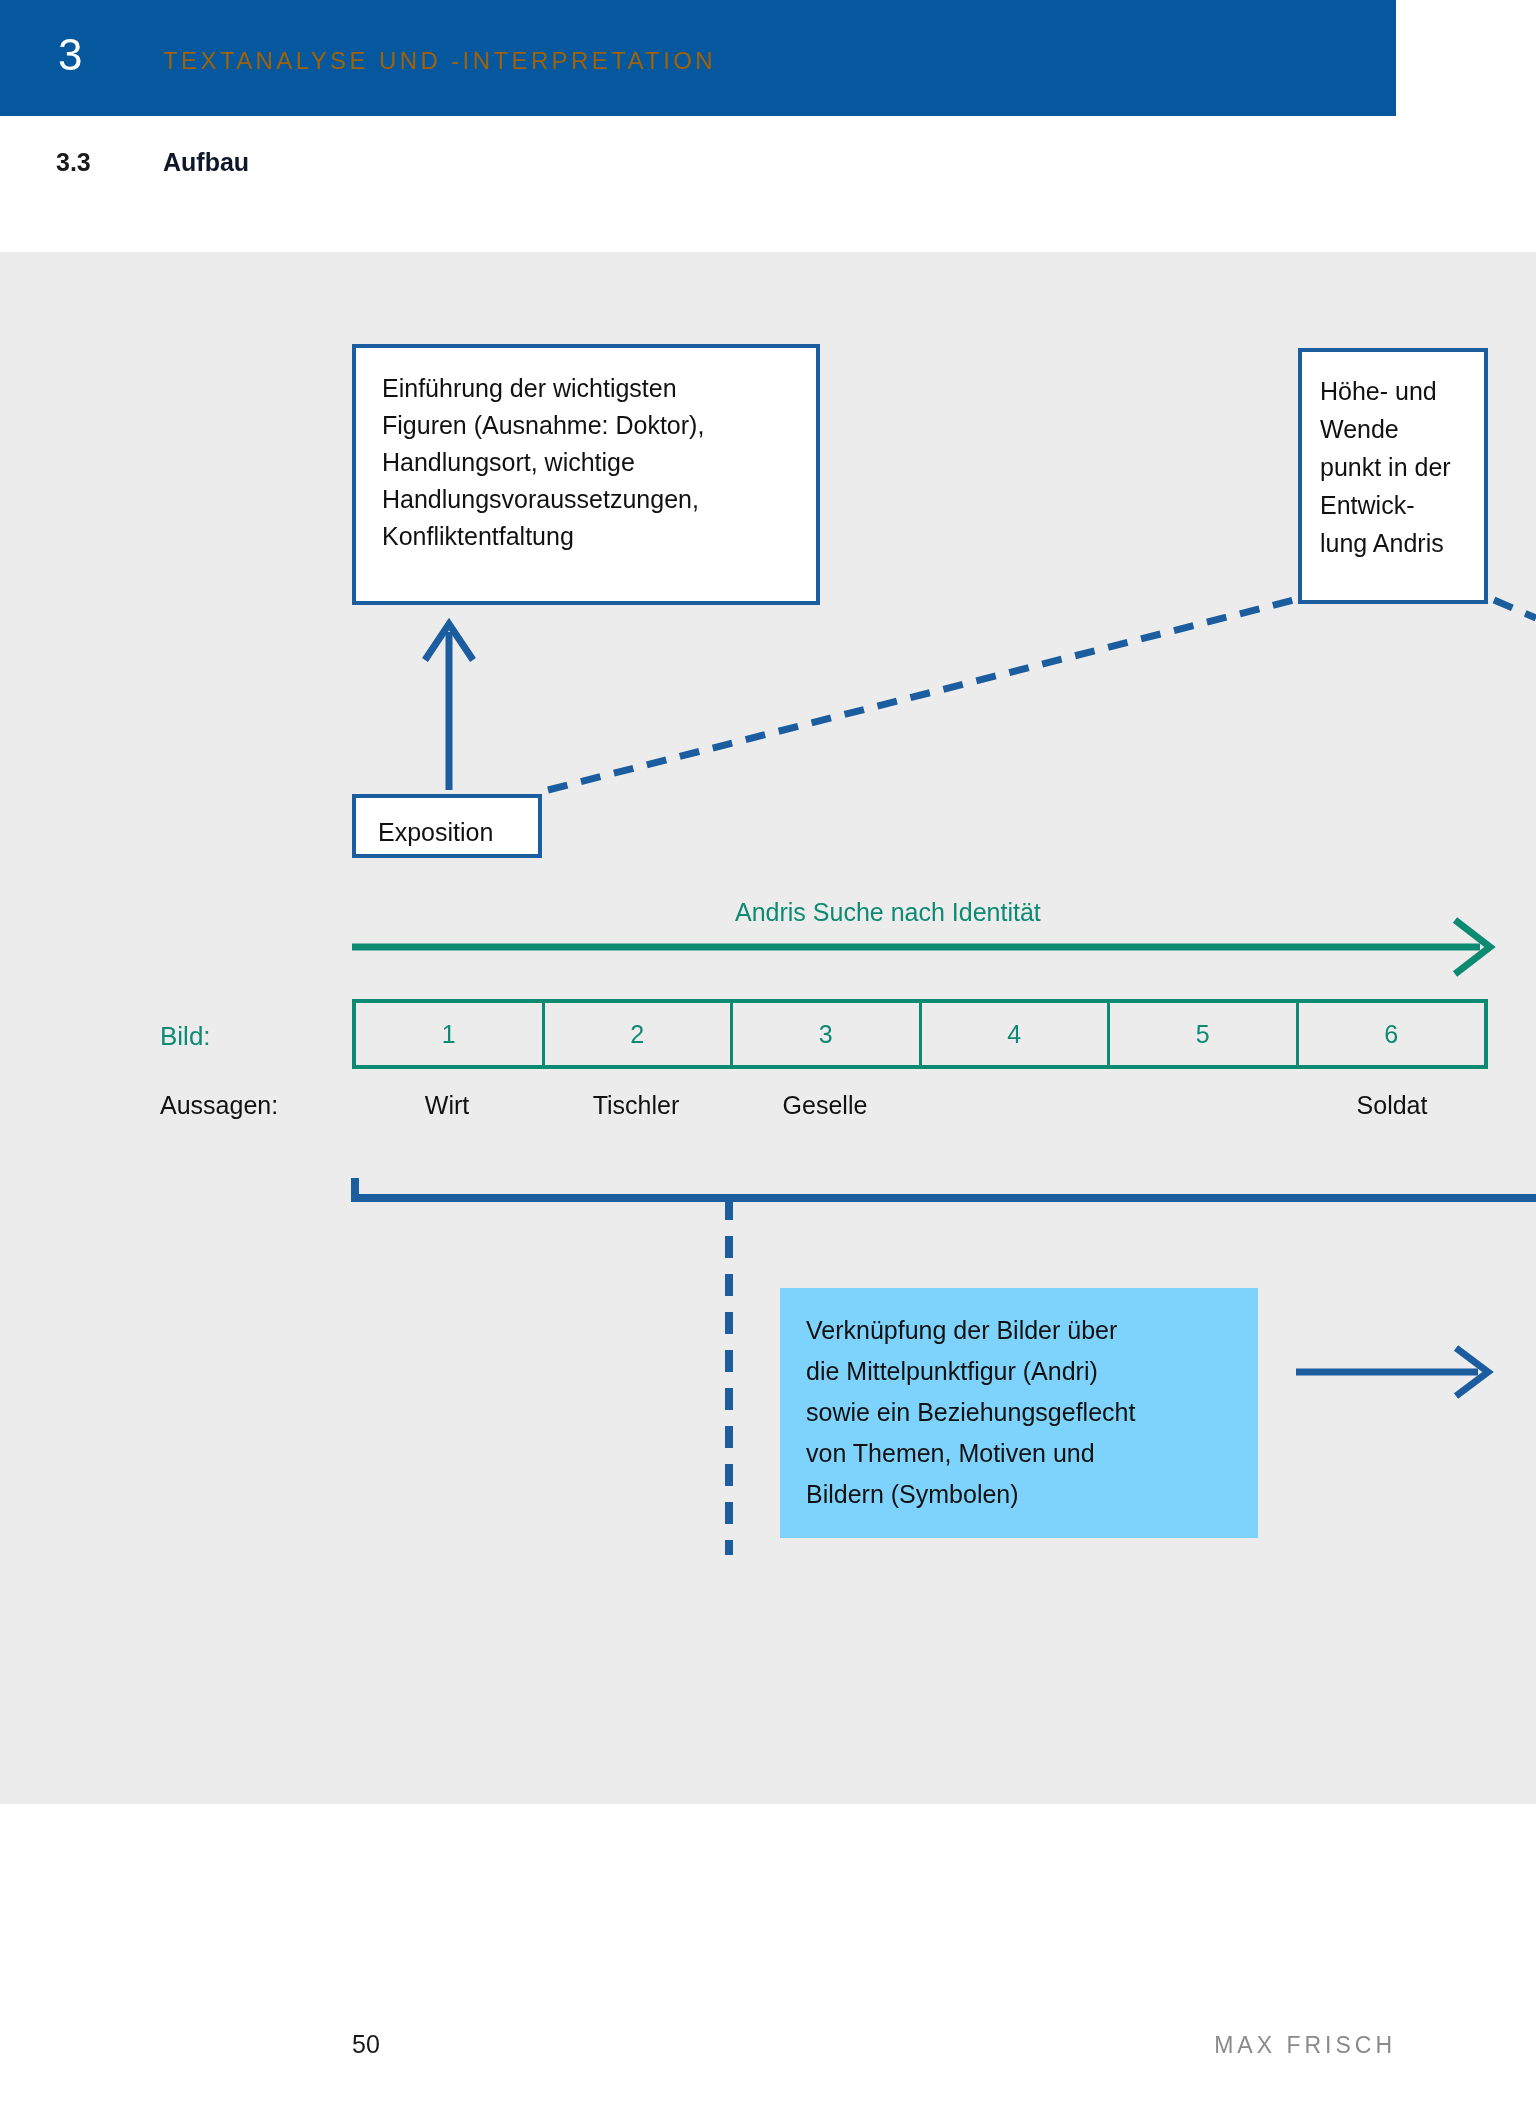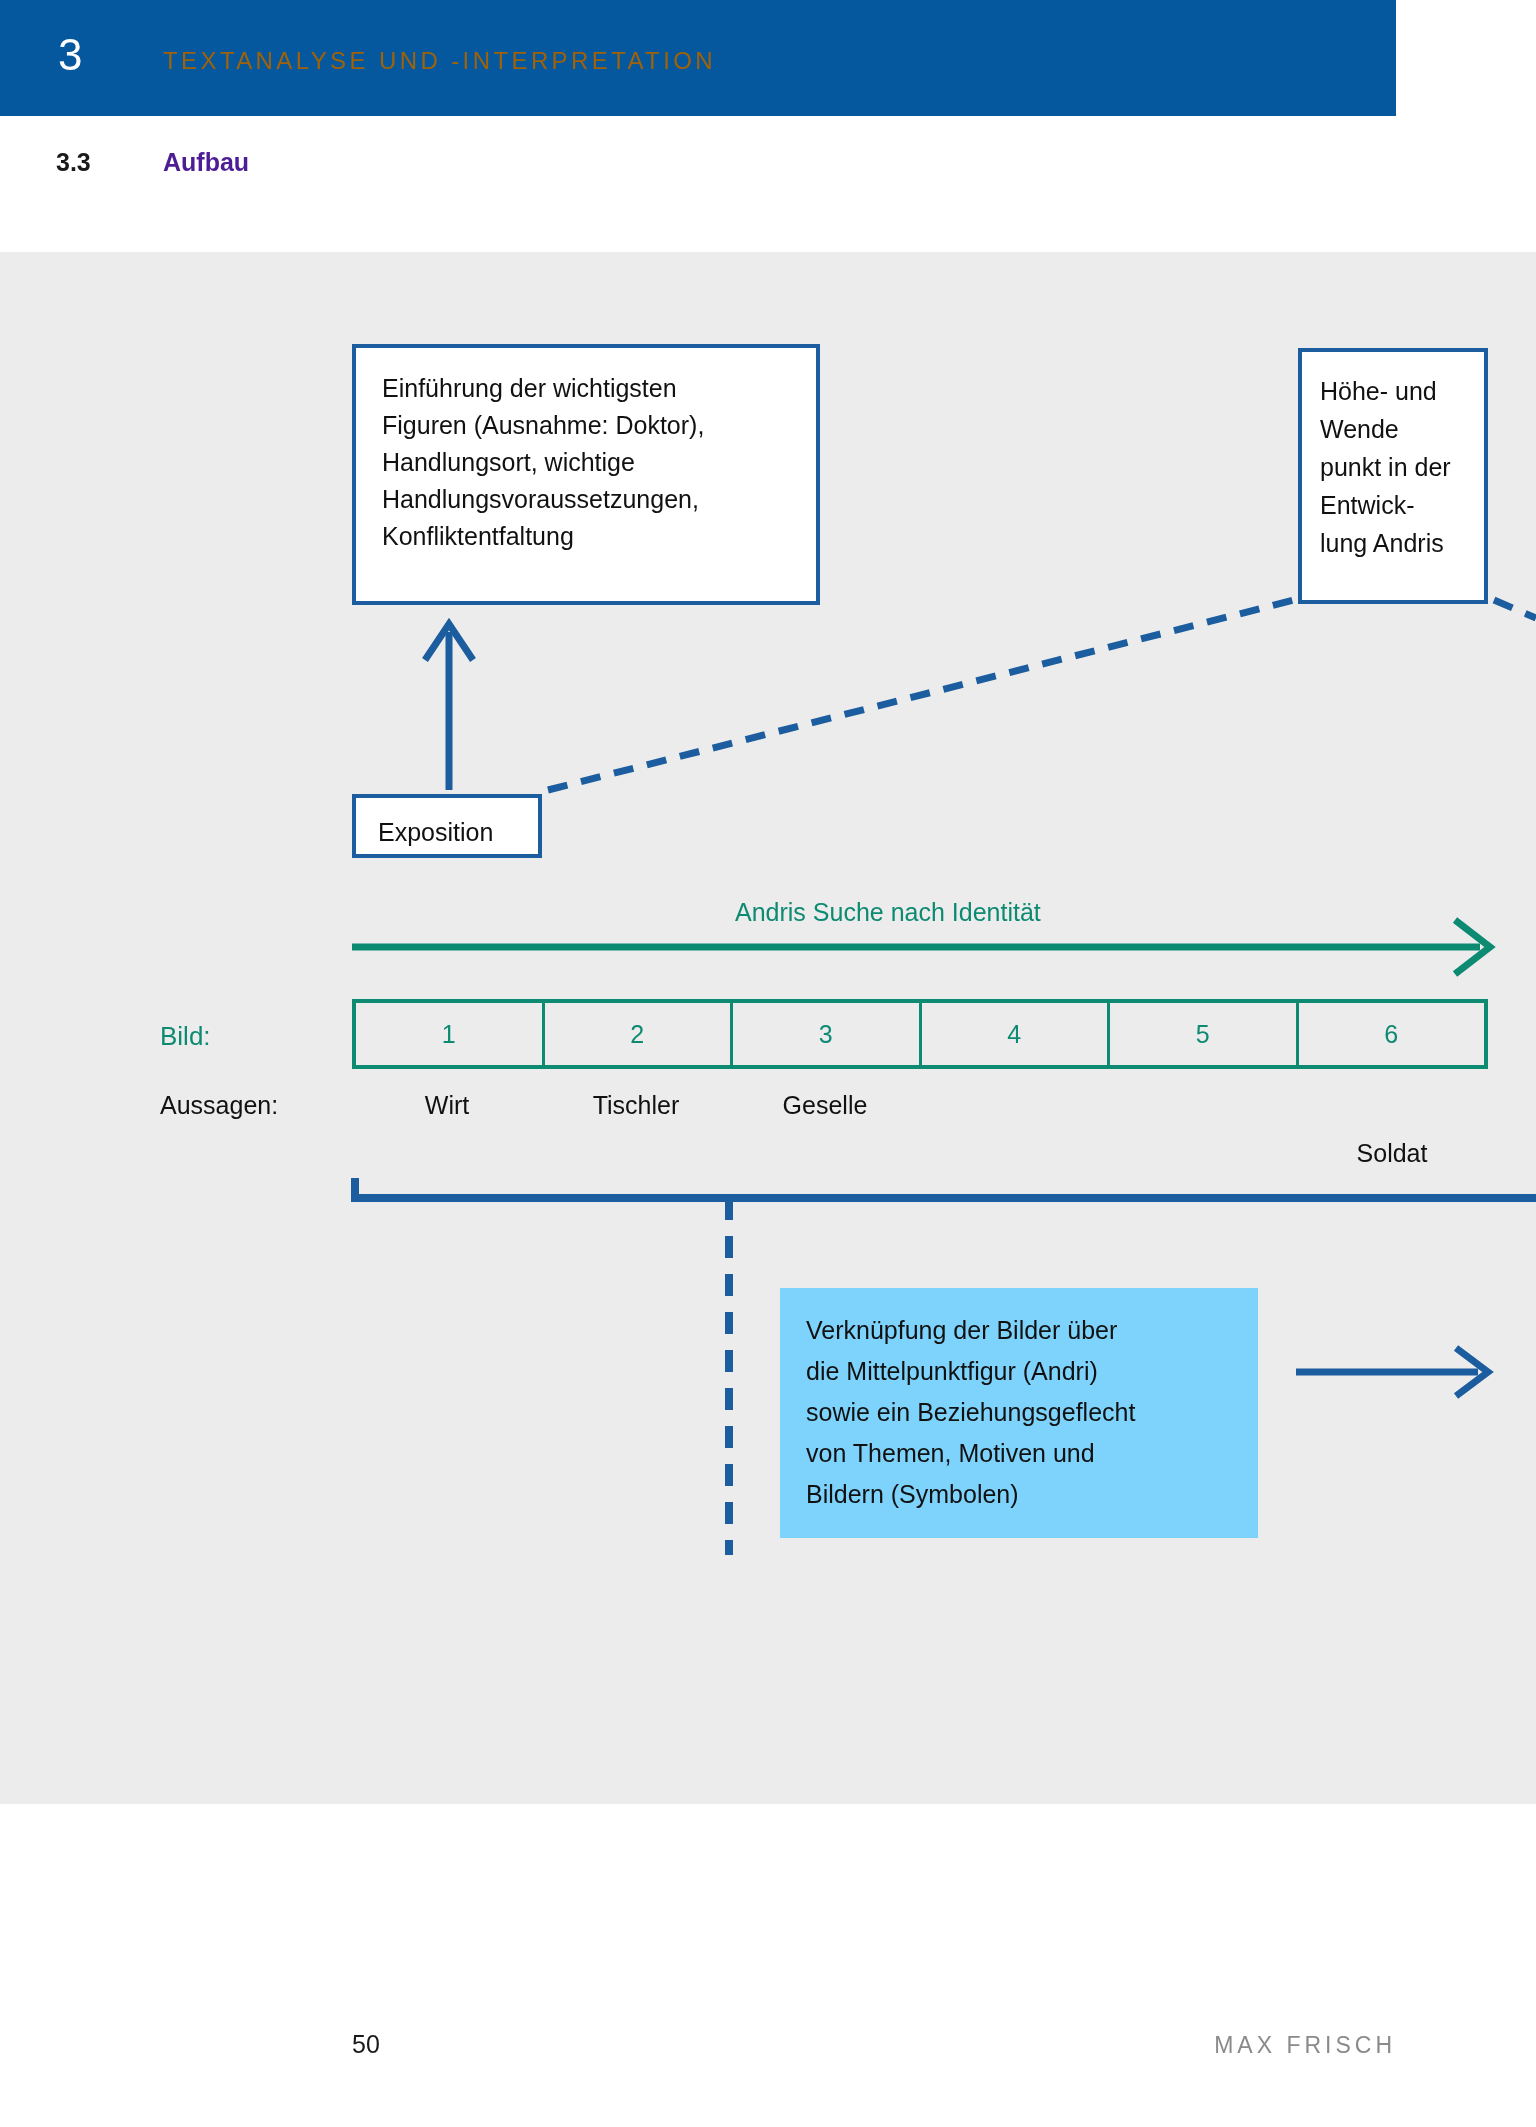--- a/index.html
+++ b/index.html
@@ -35,7 +35,7 @@
   }
   .section-title{
     position:absolute;left:163px;top:148px;
-    font-size:25px;font-weight:bold;color:#4c1d95;
+    font-size:25px;font-weight:bold;color:#0f172a;
   }
   
   .panel{

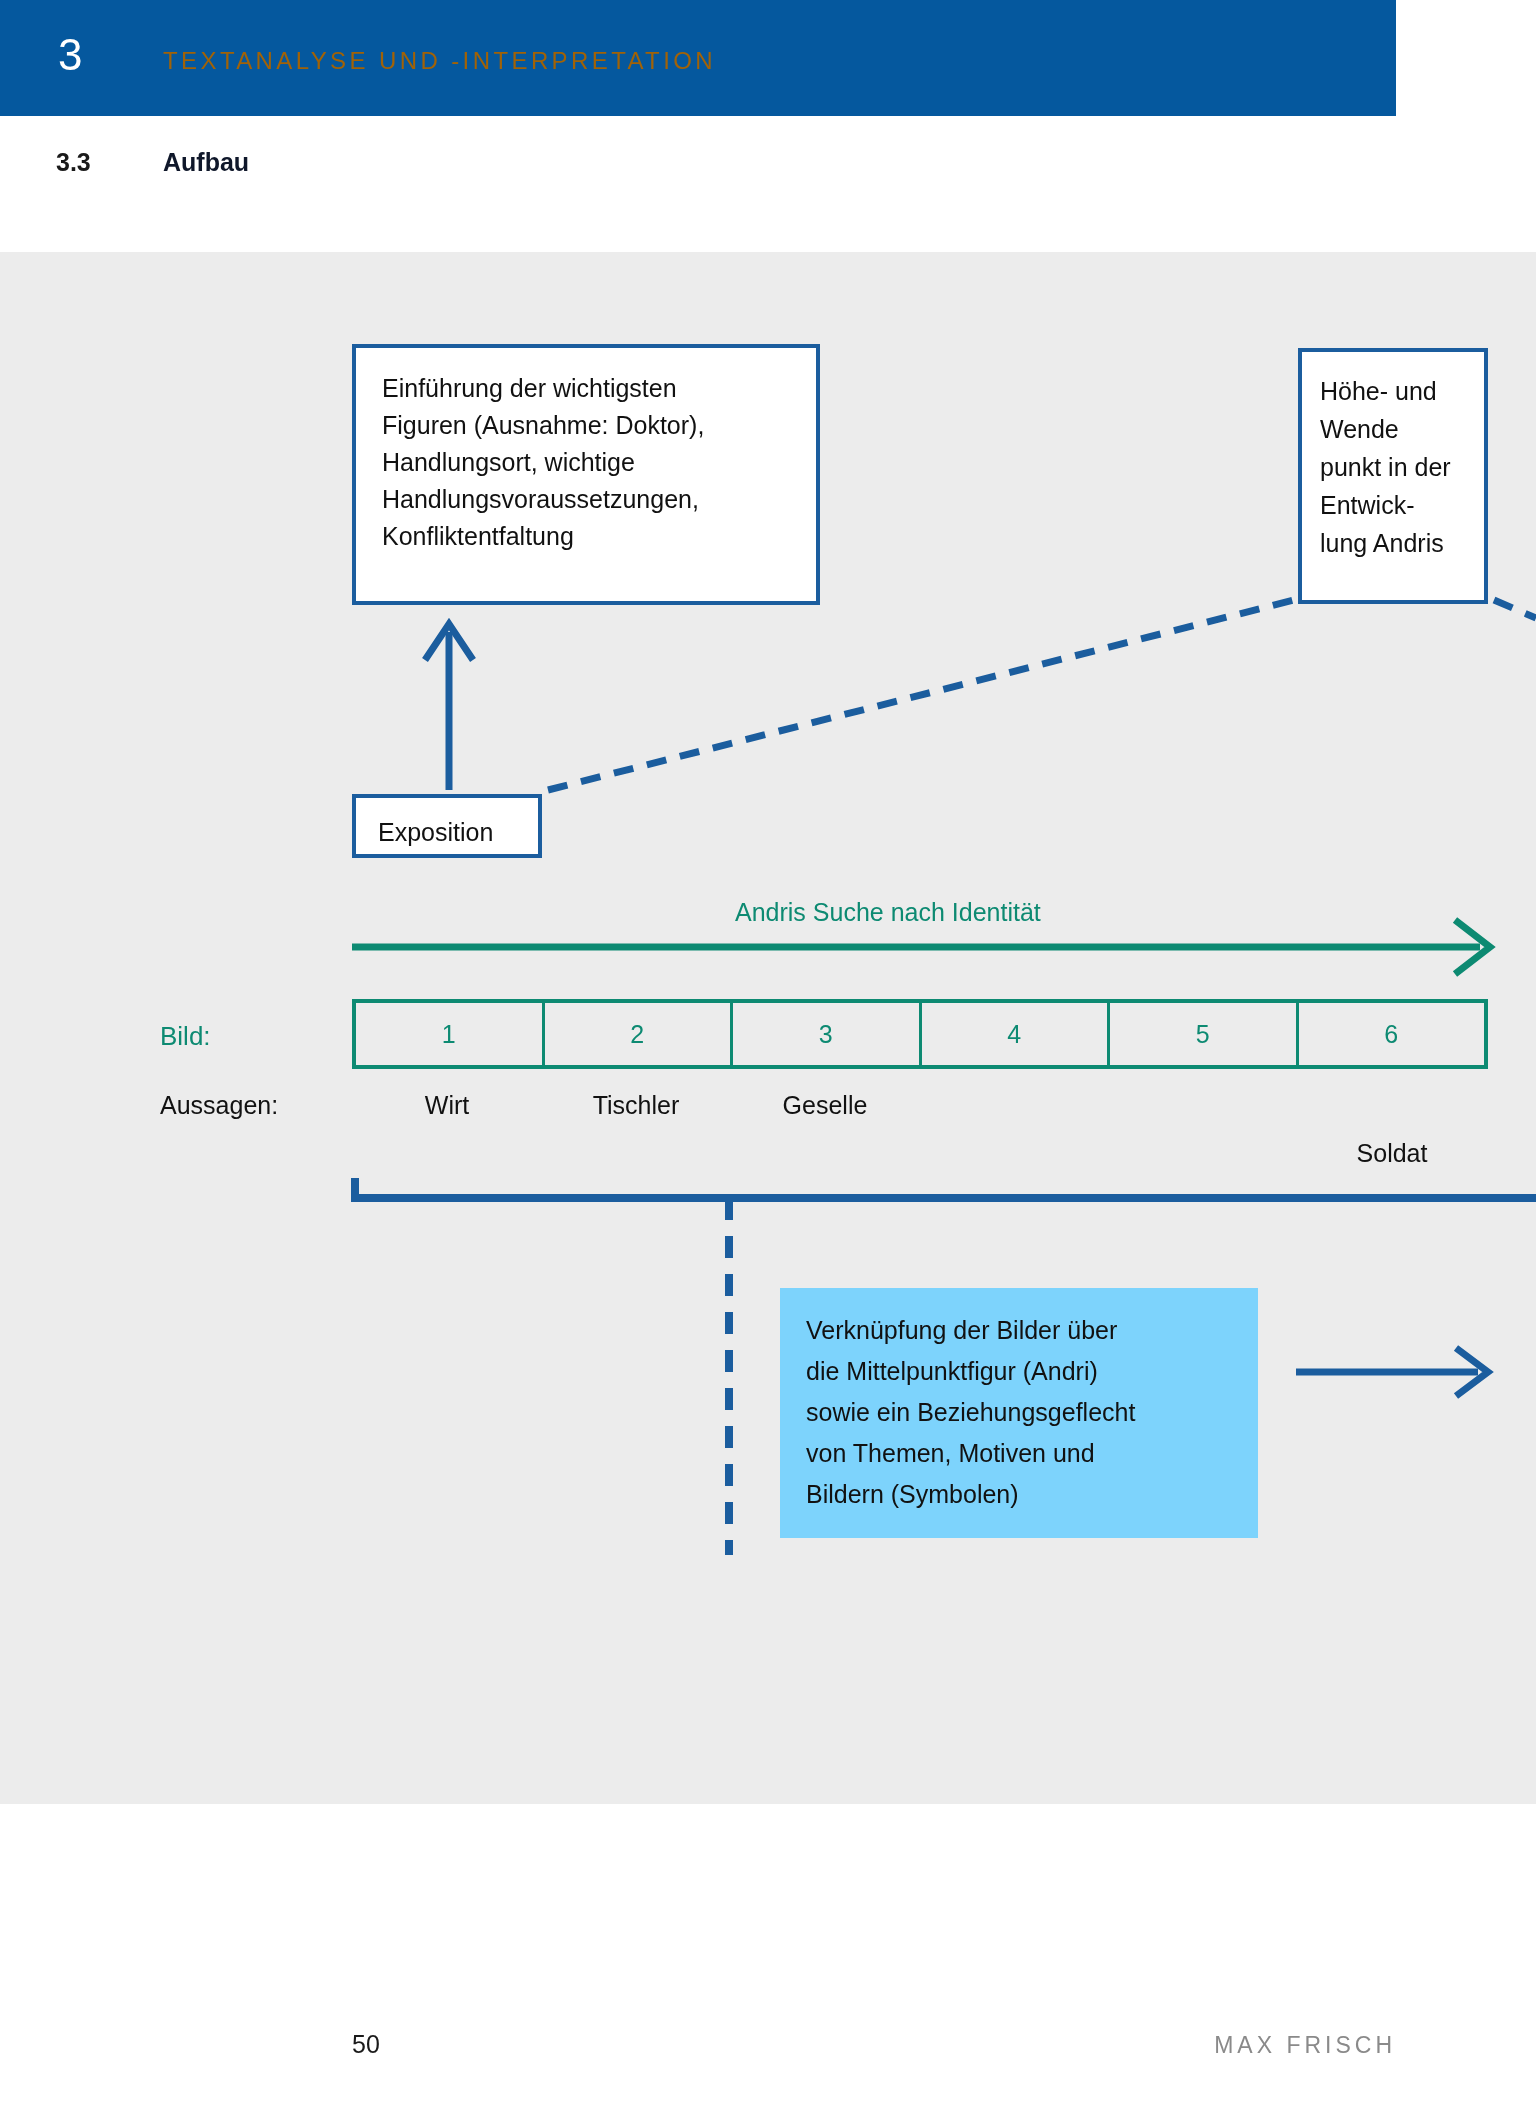--- a/index.html
+++ b/index.html
@@ -201,7 +201,7 @@
 <div class="aussage" style="left:730px;width:190px;">Geselle</div>
 <div class="aussage" style="left:919px;width:190px;"></div>
 <div class="aussage" style="left:1108px;width:190px;"></div>
-<div class="aussage" style="left:1297px;width:190px;margin-top:48px;">Soldat</div>
+<div class="aussage" style="left:1297px;width:190px;">Soldat</div>
 
 <div id="box-verknuepfung">
   <div class="txt">Verknüpfung der Bilder über

